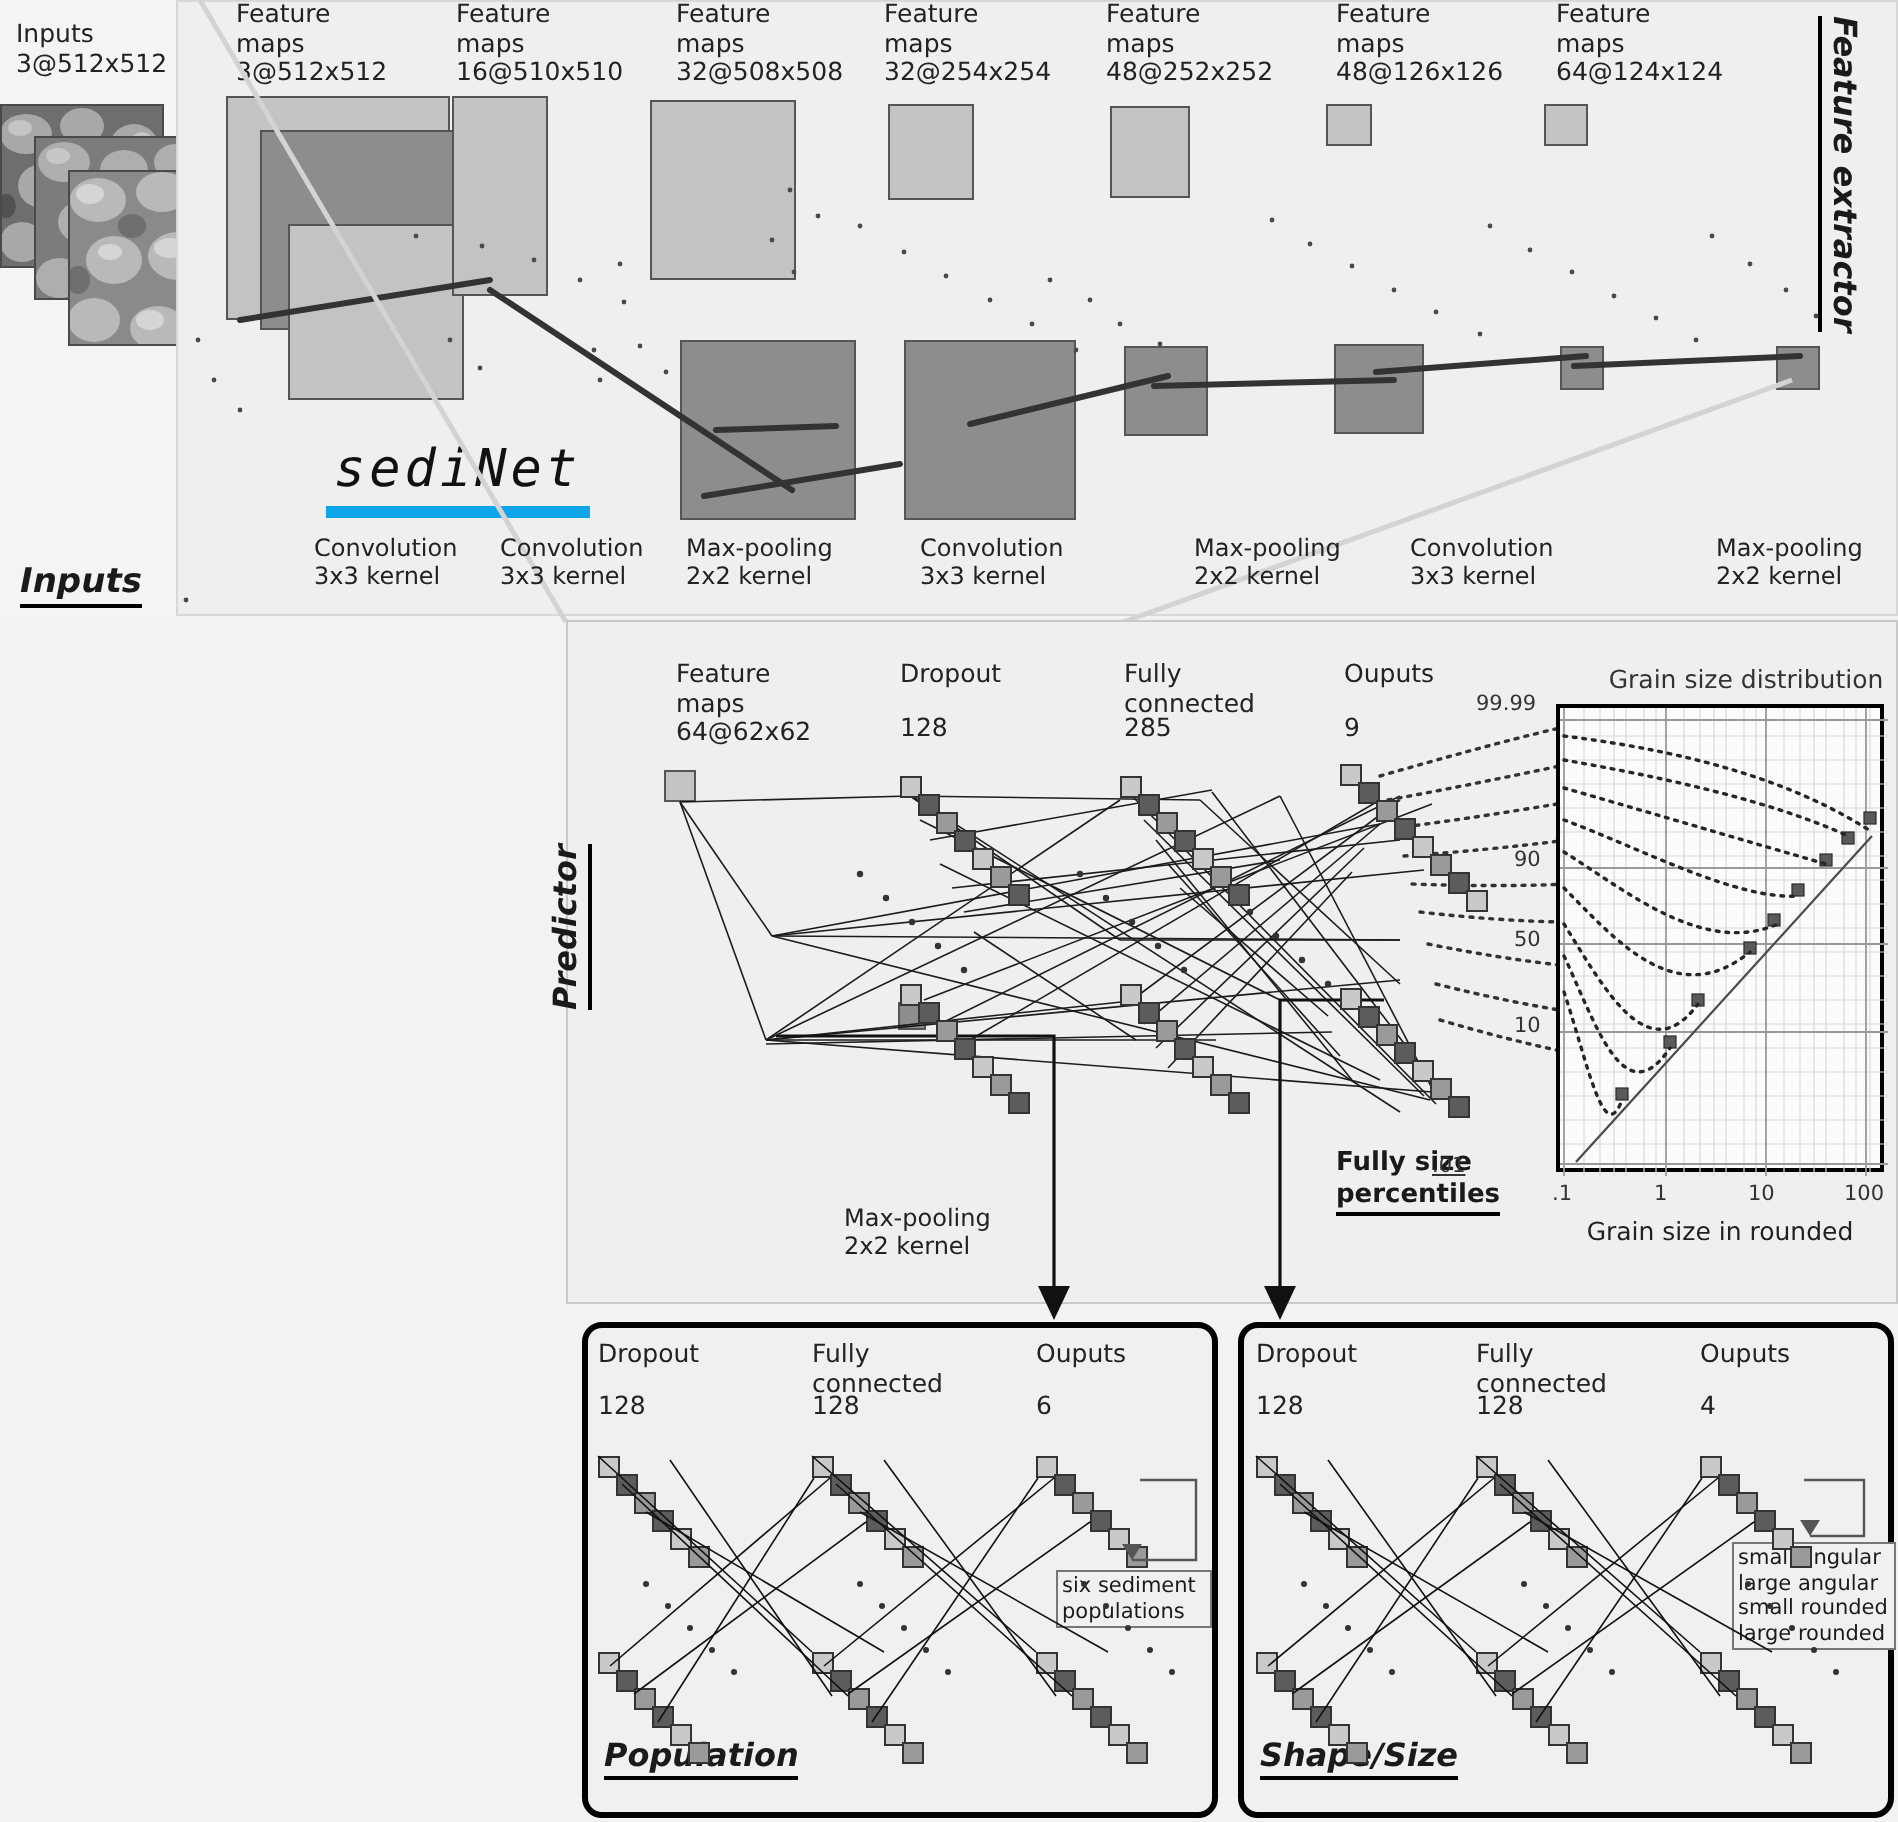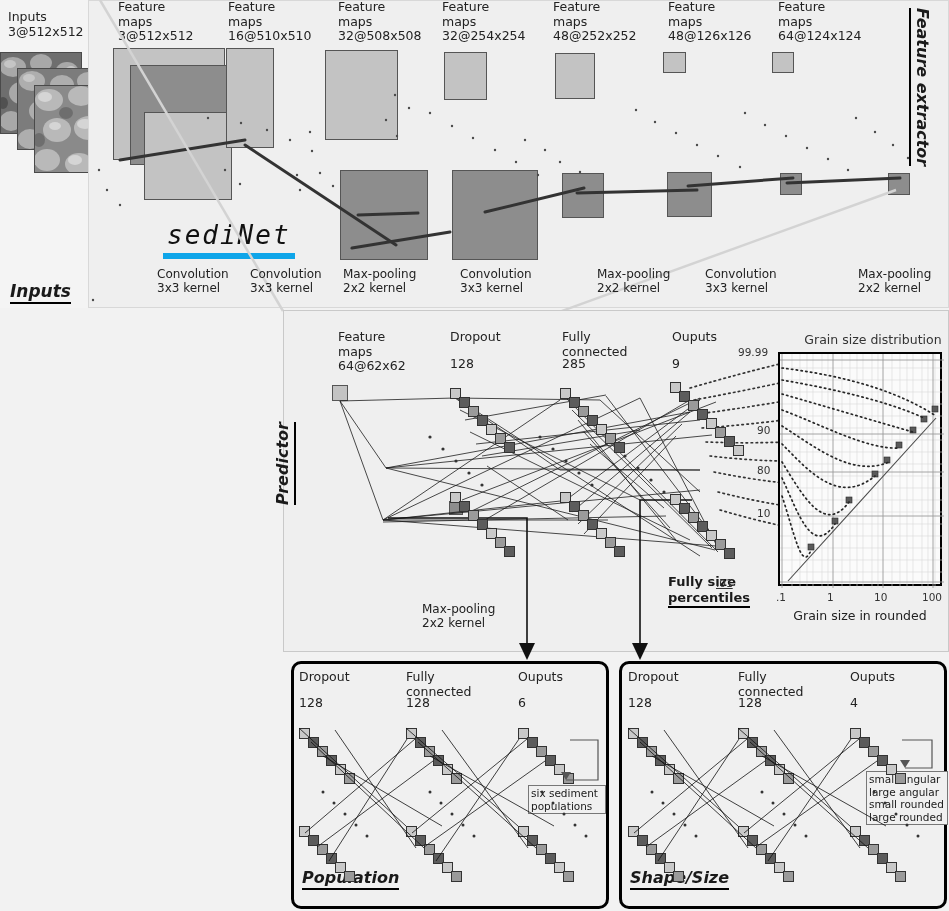--- a/index.html
+++ b/index.html
@@ -514,7 +514,7 @@
 
 <div class="abs ctick" style="left:738px;top:346px;">99.99</div>
 <div class="abs ctick" style="left:757px;top:424px;">90</div>
-<div class="abs ctick" style="left:757px;top:464px;">80</div>
+<div class="abs ctick" style="left:757px;top:464px;">50</div>
 <div class="abs ctick" style="left:757px;top:507px;">10</div>
 <div class="abs ctick" style="left:716px;top:577px;text-decoration:underline;">.01</div>
 <div class="abs ctick" style="left:776px;top:591px;">.1</div>

